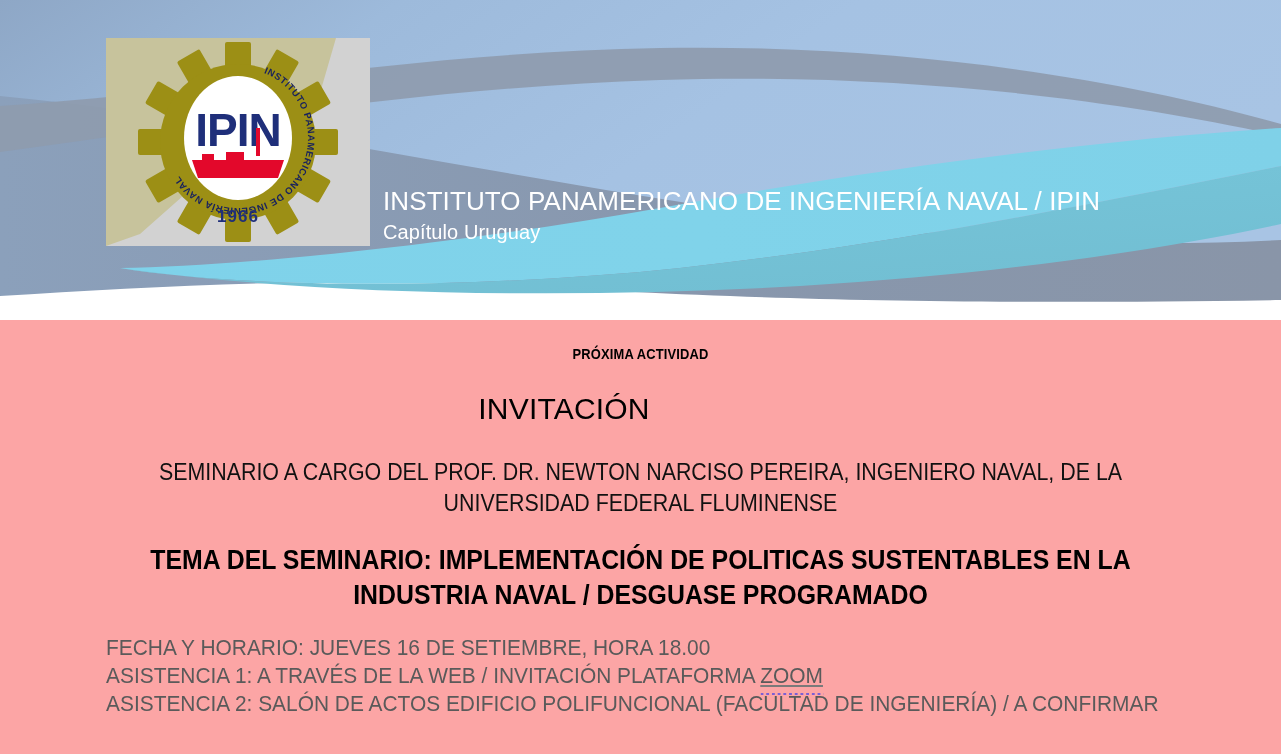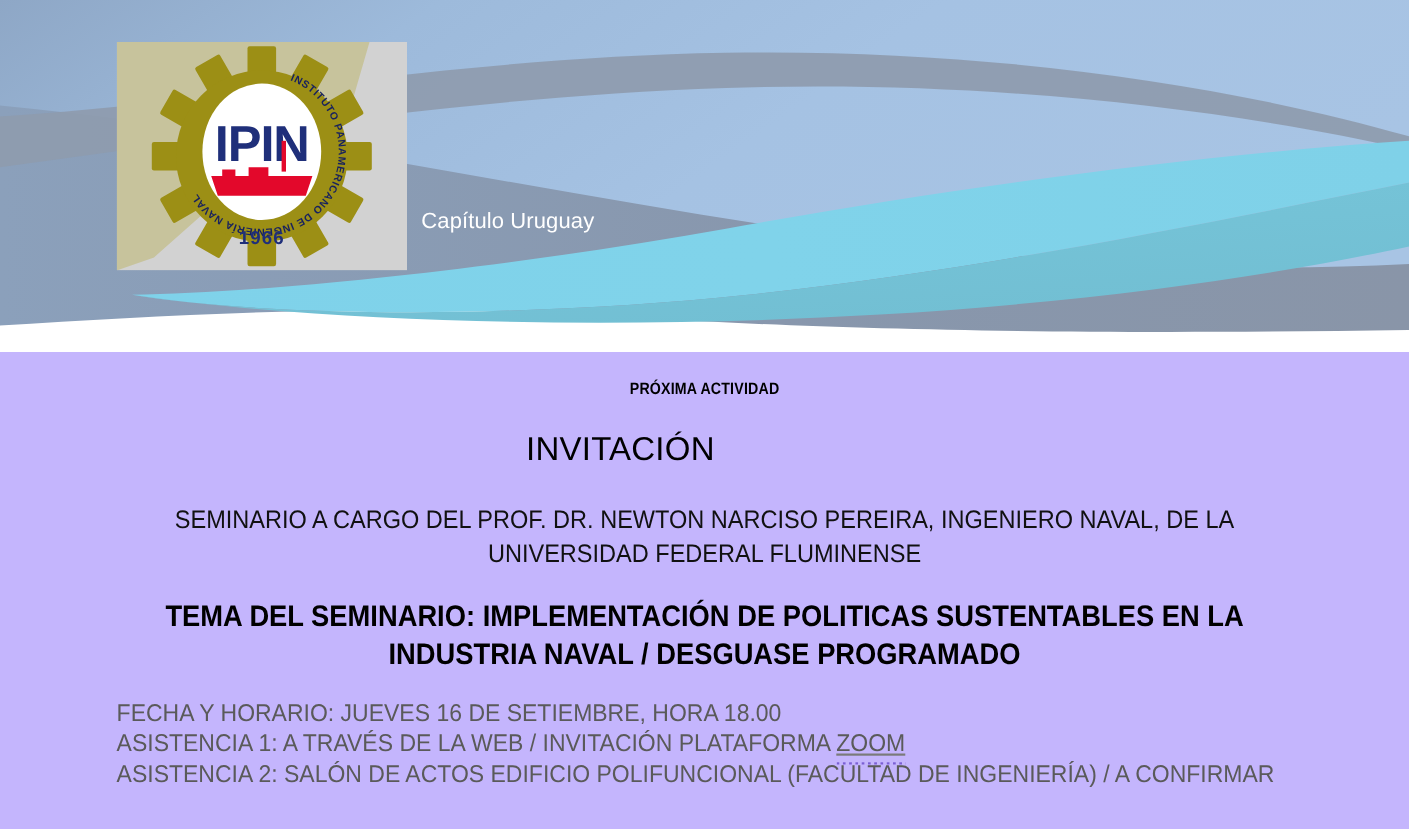--- a/index.html
+++ b/index.html
@@ -262,6 +262,7 @@
   </div>
 
   <div class="header-titles">
+    <div class="org-name">INSTITUTO PANAMERICANO DE INGENIERÍA NAVAL / IPIN</div>
     <div class="chapter-name">Capítulo Uruguay</div>
   </div>
 </div>

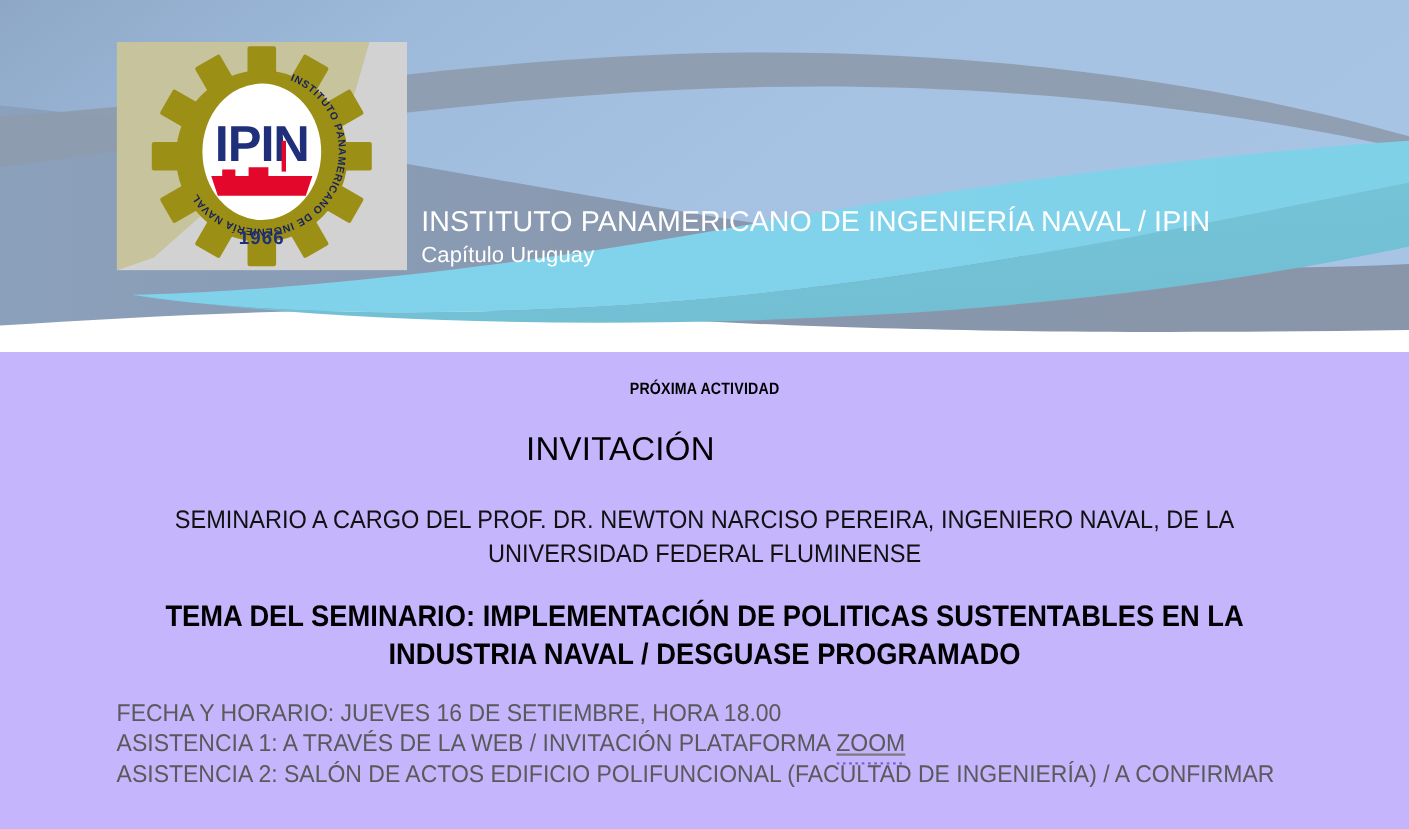--- a/index.html
+++ b/index.html
@@ -71,7 +71,7 @@
     left:0; top:320px;
     width:1281px;
     height:434px;
-    background:#c4b5fd;
+    background:#fca5a5;
   }
 
   .kicker {

